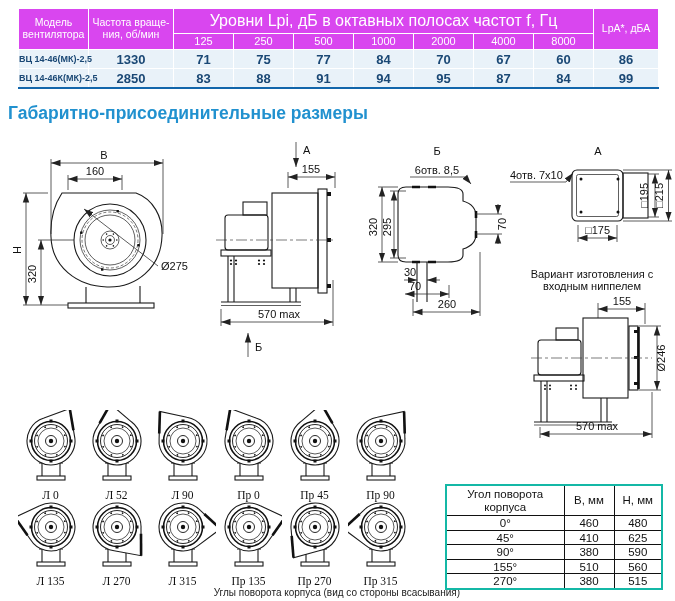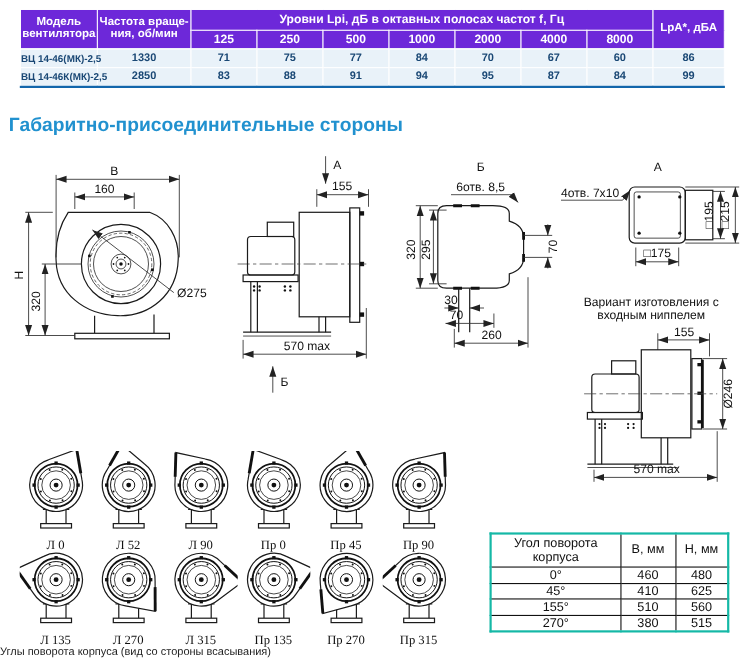--- a/index.html
+++ b/index.html
@@ -9,7 +9,7 @@
   
   .noise-table{position:absolute;left:18px;top:8px;width:640px;border-collapse:collapse;
                table-layout:fixed;border-bottom:2.5px solid #1266ab}
-  .noise-table th{background:#6d28d9;color:#fff;border:1px solid #fff;font-weight:bold;
+  .noise-table th{background:#d946ef;color:#fff;border:1px solid #fff;font-weight:normal;
                   font-size:10.5px;line-height:1.12;padding:2px 1px;text-align:center;
                   vertical-align:middle;white-space:pre-line}
   .noise-table th.lev{font-size:11px;padding:3px 1px}

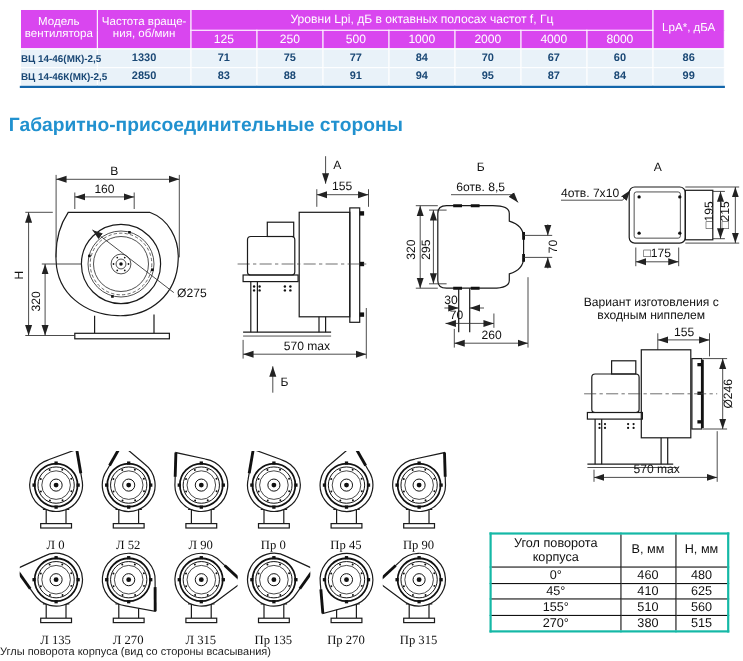--- a/index.html
+++ b/index.html
@@ -12,7 +12,7 @@
   .noise-table th{background:#d946ef;color:#fff;border:1px solid #fff;font-weight:normal;
                   font-size:10.5px;line-height:1.12;padding:2px 1px;text-align:center;
                   vertical-align:middle;white-space:pre-line}
-  .noise-table th.lev{font-size:11px;padding:3px 1px}
+  .noise-table th.lev{font-size:16px;padding:3px 1px}
   .noise-table th.freq{font-size:11px;padding:1.5px 1px}
   .noise-table td{background:#e9f2f9;color:#1a4875;border:1px solid #fff;font-size:10px;
                   font-weight:bold;text-align:center;padding:1.5px 1px;height:13px;white-space:nowrap}

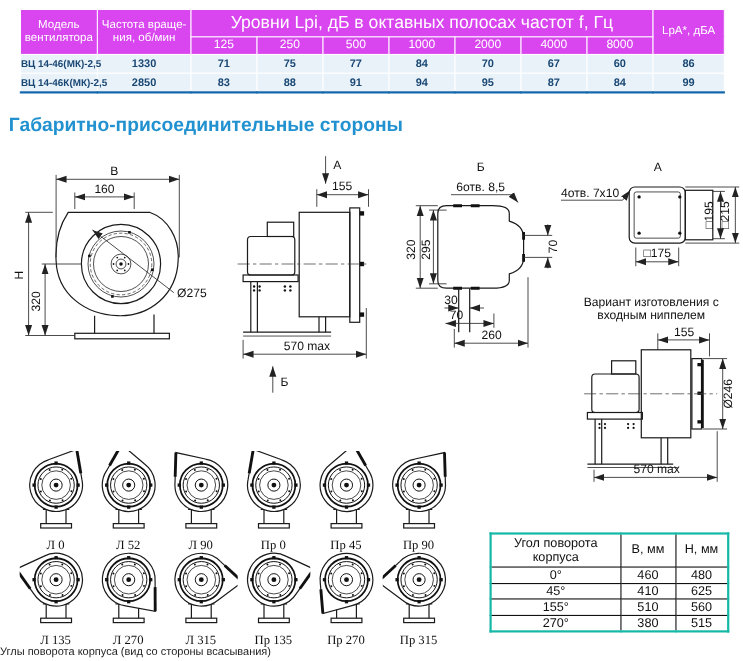--- a/index.html
+++ b/index.html
@@ -14,7 +14,7 @@
                   vertical-align:middle;white-space:pre-line}
   .noise-table th.lev{font-size:16px;padding:3px 1px}
   .noise-table th.freq{font-size:11px;padding:1.5px 1px}
-  .noise-table td{background:#e9f2f9;color:#1a4875;border:1px solid #fff;font-size:10px;
+  .noise-table td{background:#e9f2f9;color:#1a4875;border:1px solid #fff;font-size:13px;
                   font-weight:bold;text-align:center;padding:1.5px 1px;height:13px;white-space:nowrap}
   .noise-table td.model{font-size:9px;padding:1.5px 0}
 

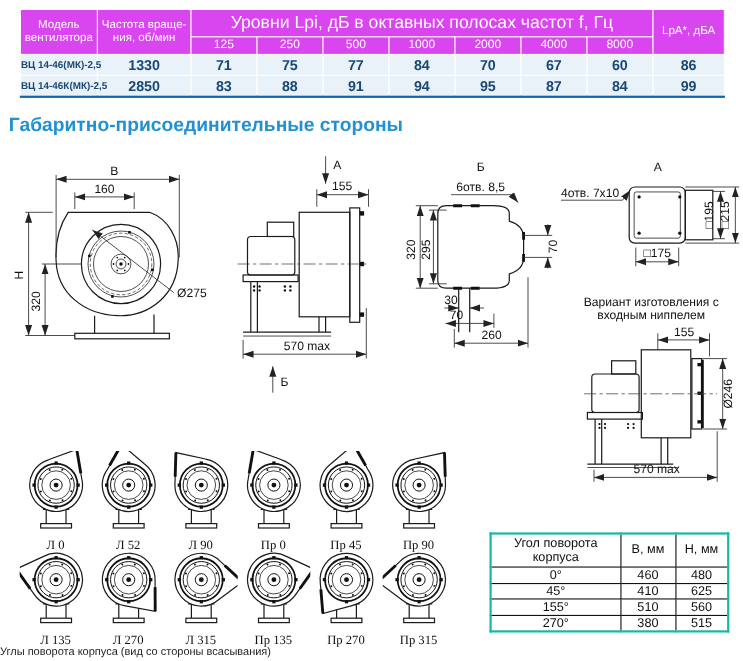--- a/index.html
+++ b/index.html
@@ -117,7 +117,7 @@
     </tbody>
 </table>
 
-<div class="section-title">Габаритно-присоединительные стороны</div>
+<div class="section-title">Габаритно-присоединительные размеры</div>
 
 <svg class="drawings" width="675" height="315" viewBox="0 0 675 315">
   <defs>

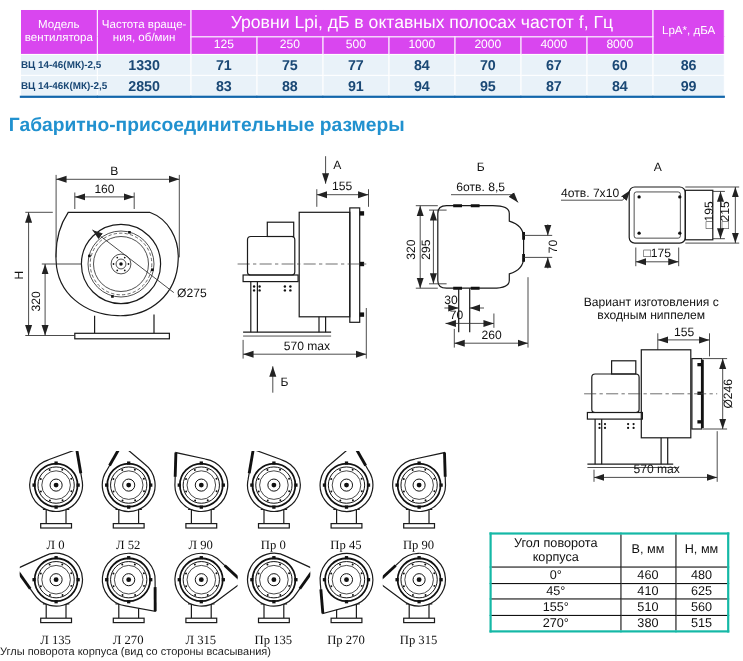--- a/index.html
+++ b/index.html
@@ -597,6 +597,11 @@
         <td>625</td>
       </tr>
       <tr>
+        <td>90°</td>
+        <td>380</td>
+        <td>590</td>
+      </tr>
+      <tr>
         <td>155°</td>
         <td>510</td>
         <td>560</td>

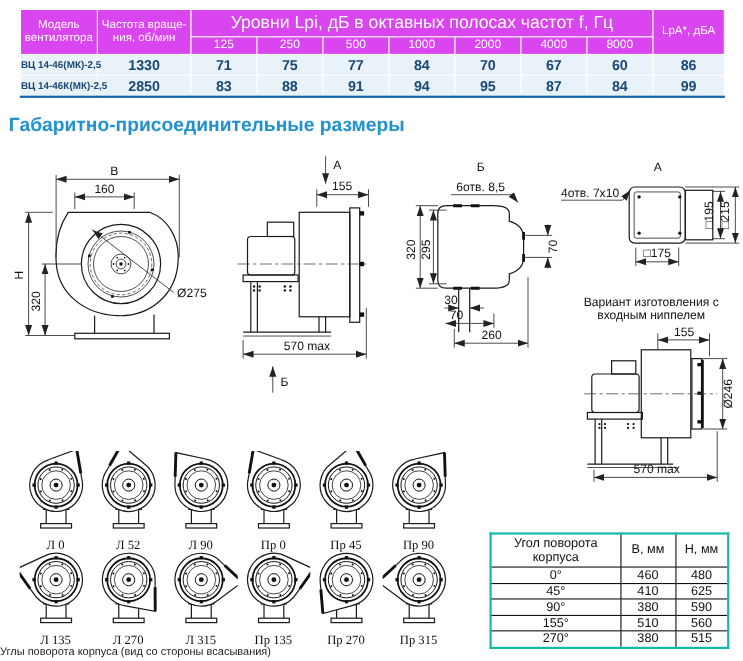--- a/index.html
+++ b/index.html
@@ -42,7 +42,7 @@
   #fan-row-2{top:496px}
   .fan-cell{width:66px;text-align:center}
   .fan-label{font-family:"Liberation Serif","DejaVu Serif",serif;font-size:11.5px;color:#111;margin-top:1px}
-  .caption{position:absolute;left:0;top:587px;width:460px;text-align:left;font-size:10px;color:#222}
+  .caption{position:absolute;left:0;top:587px;width:460px;text-align:right;font-size:10px;color:#222}
 
   
   .angle-table{position:absolute;left:445px;top:484px;border-collapse:collapse;border:2px solid #14b8a6}

